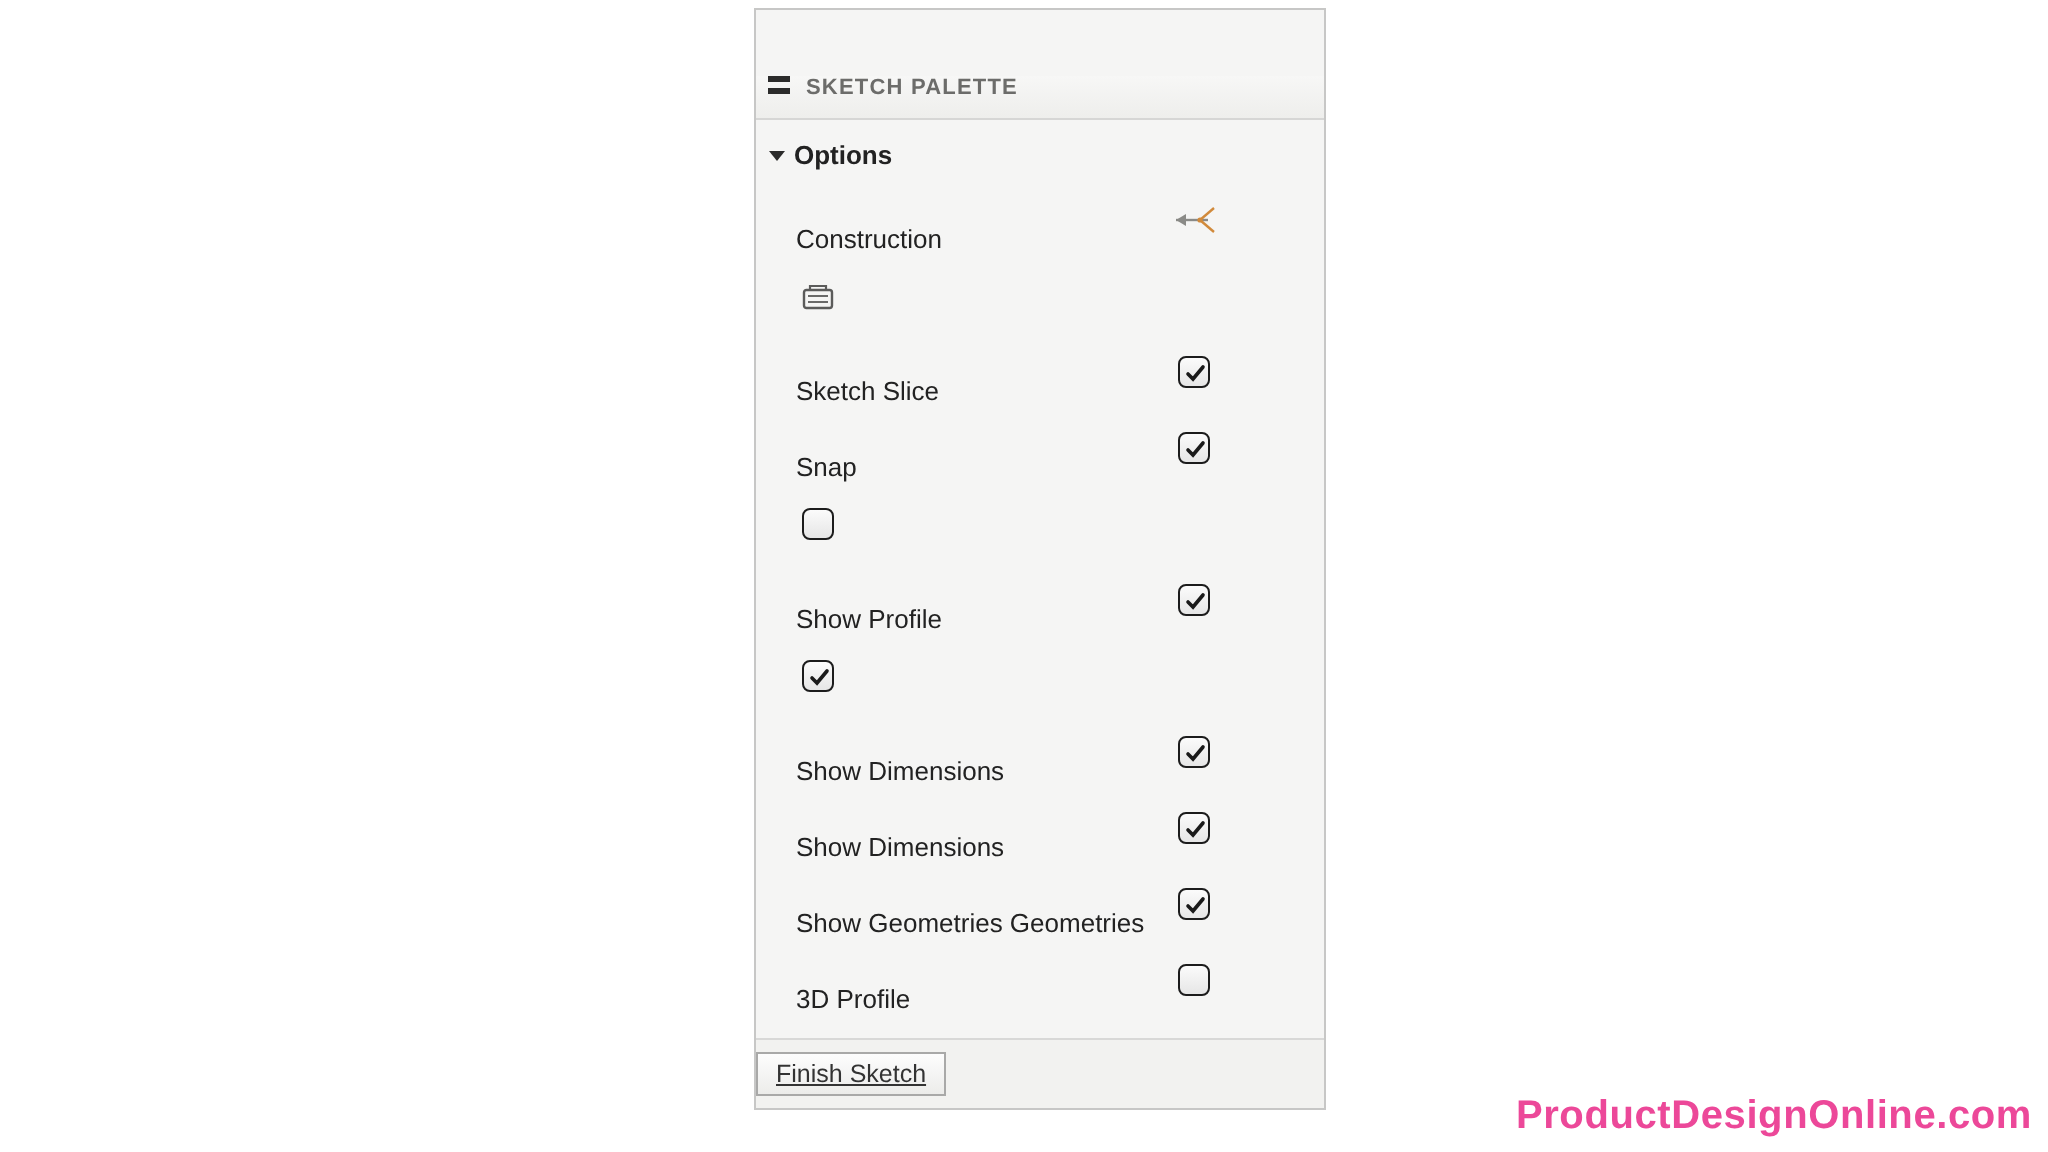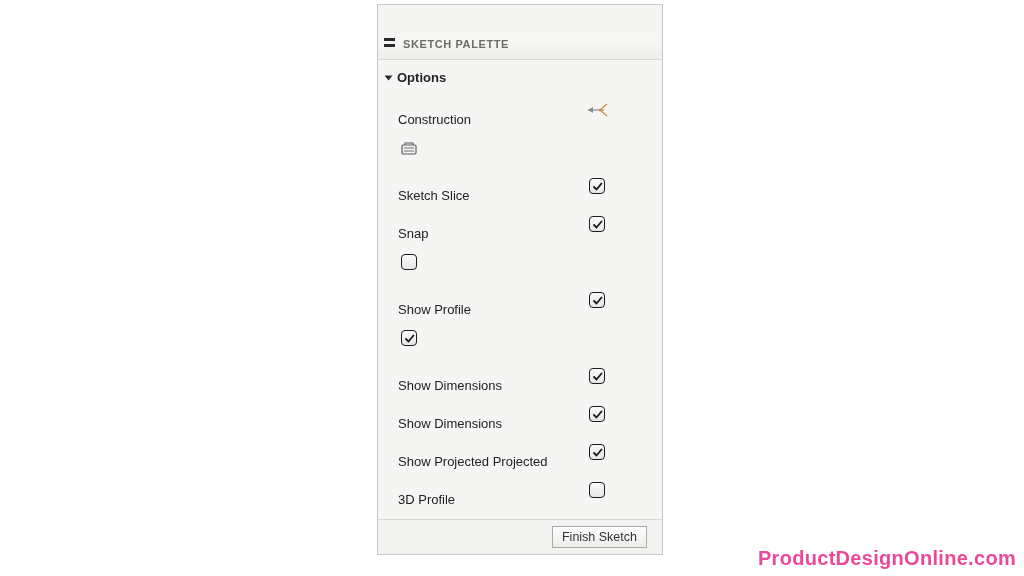--- a/index.html
+++ b/index.html
@@ -233,7 +233,7 @@
     </div>
 
     <div class="row">
-      <span class="row-label">Show Projected Projected</span>
+      <span class="row-label">Show Geometries Geometries</span>
       <span class="row-ctrl">
         <span class="cb checked">
           <svg width="11" height="11" viewBox="0 0 11 11">

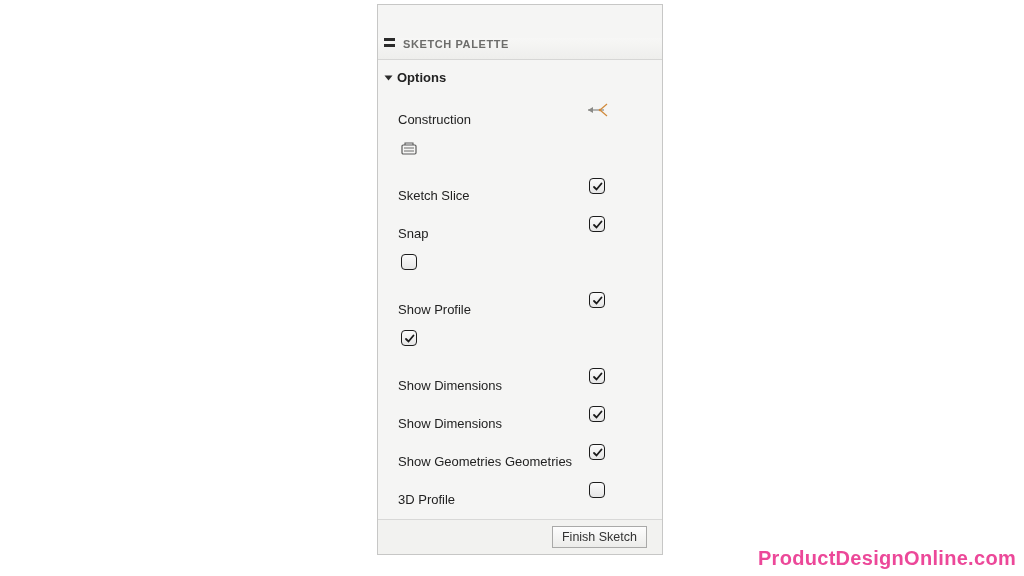--- a/index.html
+++ b/index.html
@@ -87,9 +87,10 @@
   }
   .footer {
     border-top: 1px solid #d8d8d7;
-    padding: 6px 15px;
-    display: flex; justify-content: flex-end;
+    padding: 6px 0;
+    display: flex; 
     background: #f2f2f0;
+    text-decoration: underline;
   }
   .finish-btn {
     font-family: inherit;

